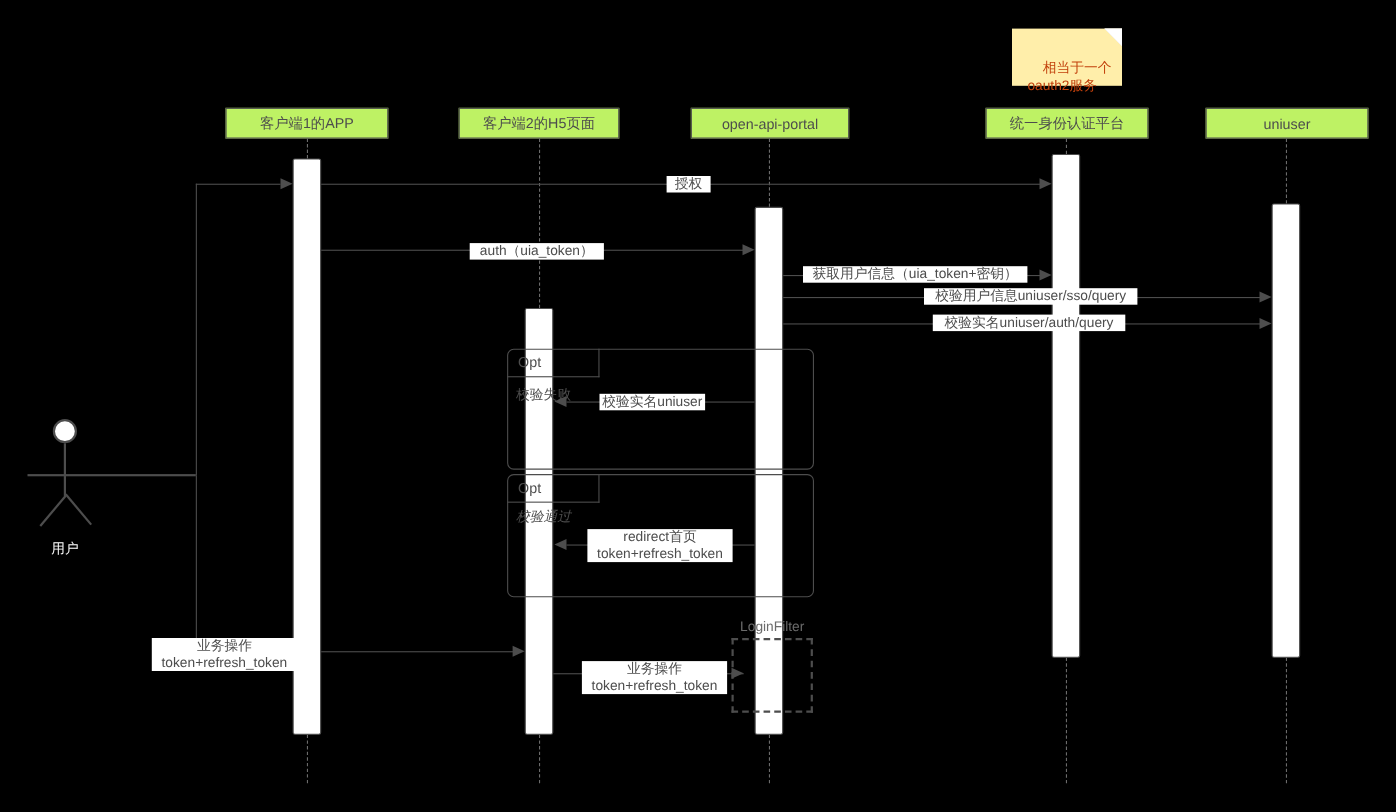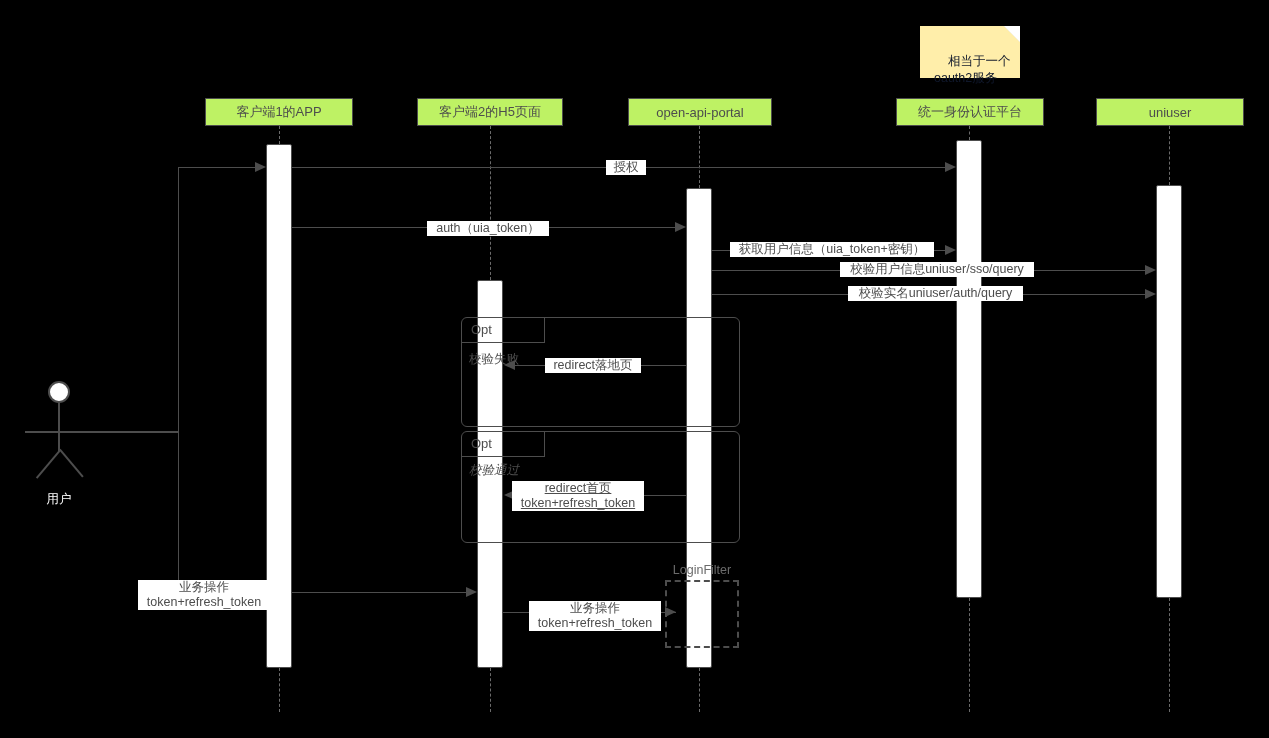--- a/index.html
+++ b/index.html
@@ -139,7 +139,7 @@
     position: absolute;
     box-sizing: border-box;
     background: #ffeeaa;
-    color: #0f172a;
+    color: #c2410c;
     font-size: 12.5px;
     line-height: 17px;
     padding: 10px 0 0 14px;

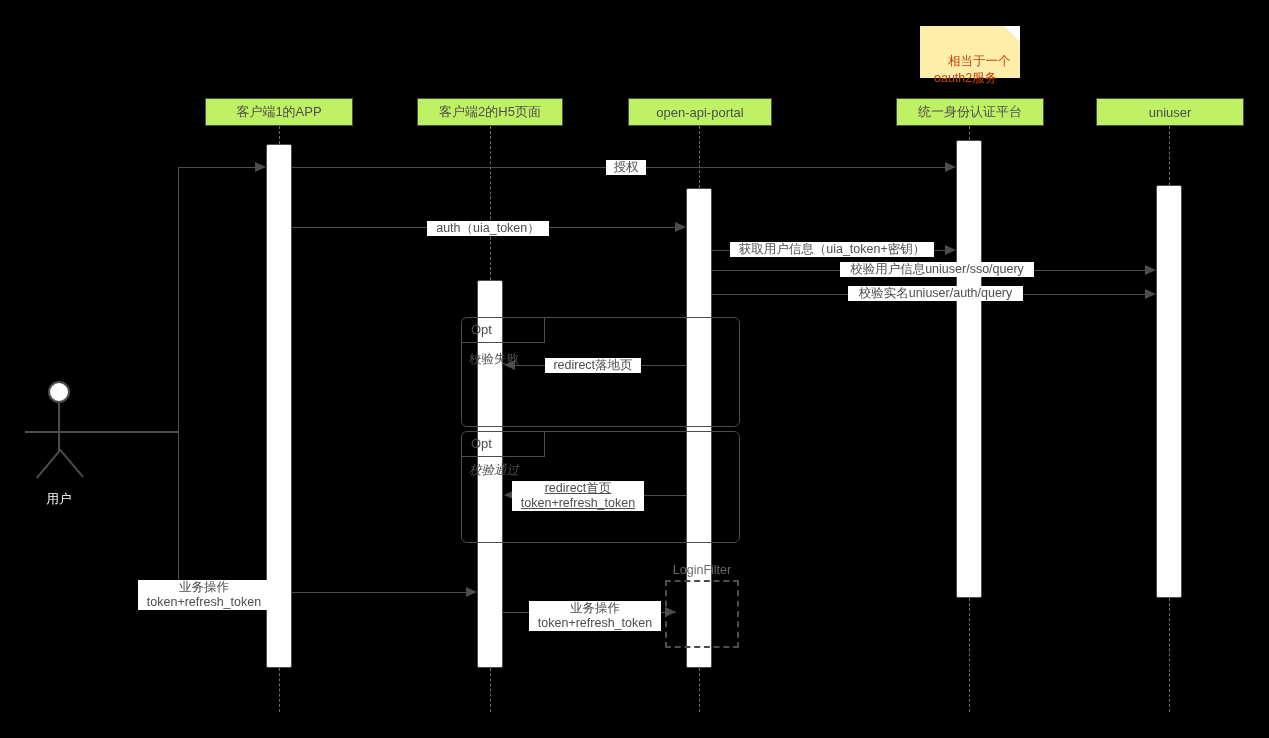--- a/index.html
+++ b/index.html
@@ -270,7 +270,7 @@
 
   <div class="msg-line" style="left:515px; top:365px; width:171px;"></div>
   <div class="arrowhead-l" style="left:504px; top:360px;"></div>
-  <div class="msg-label" style="left:545px; top:358px; width:94px;">redirect落地页</div>
+  <div class="msg-label" style="left:545px; top:358px; width:94px;">校验实名uniuser</div>
 
   <div class="frag" style="left:461px; top:431px; width:279px; height:112px;"></div>
   <div class="frag-tab" style="left:461px; top:431px; width:84px; height:26px;"></div>

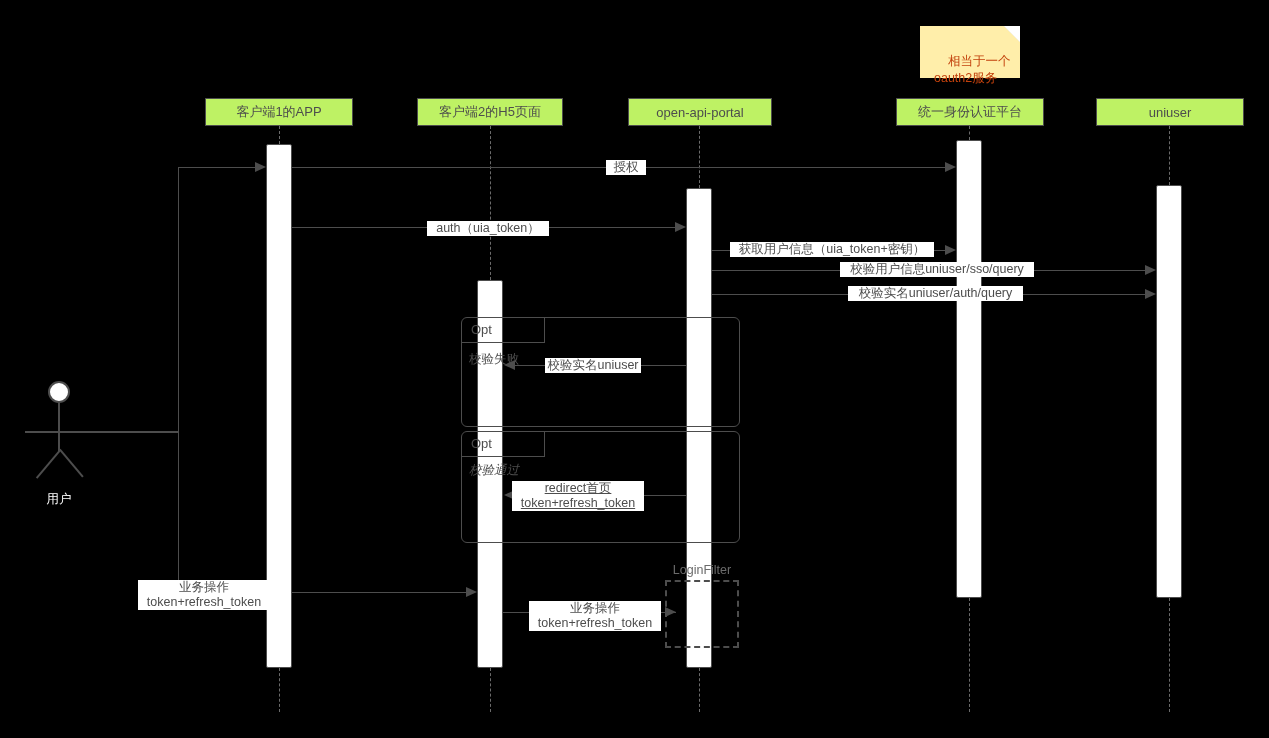--- a/index.html
+++ b/index.html
@@ -279,7 +279,7 @@
 
   <div class="msg-line" style="left:515px; top:495px; width:171px;"></div>
   <div class="arrowhead-l" style="left:504px; top:490px;"></div>
-  <div class="msg-label" style="left:512px; top:481px; width:130px;text-decoration:underline;">redirect首页
+  <div class="msg-label" style="left:534px; top:481px; width:130px;">redirect首页
 token+refresh_token</div>
 
   <div class="msg-vline" style="left:178px; top:432px; height:160px;"></div>

